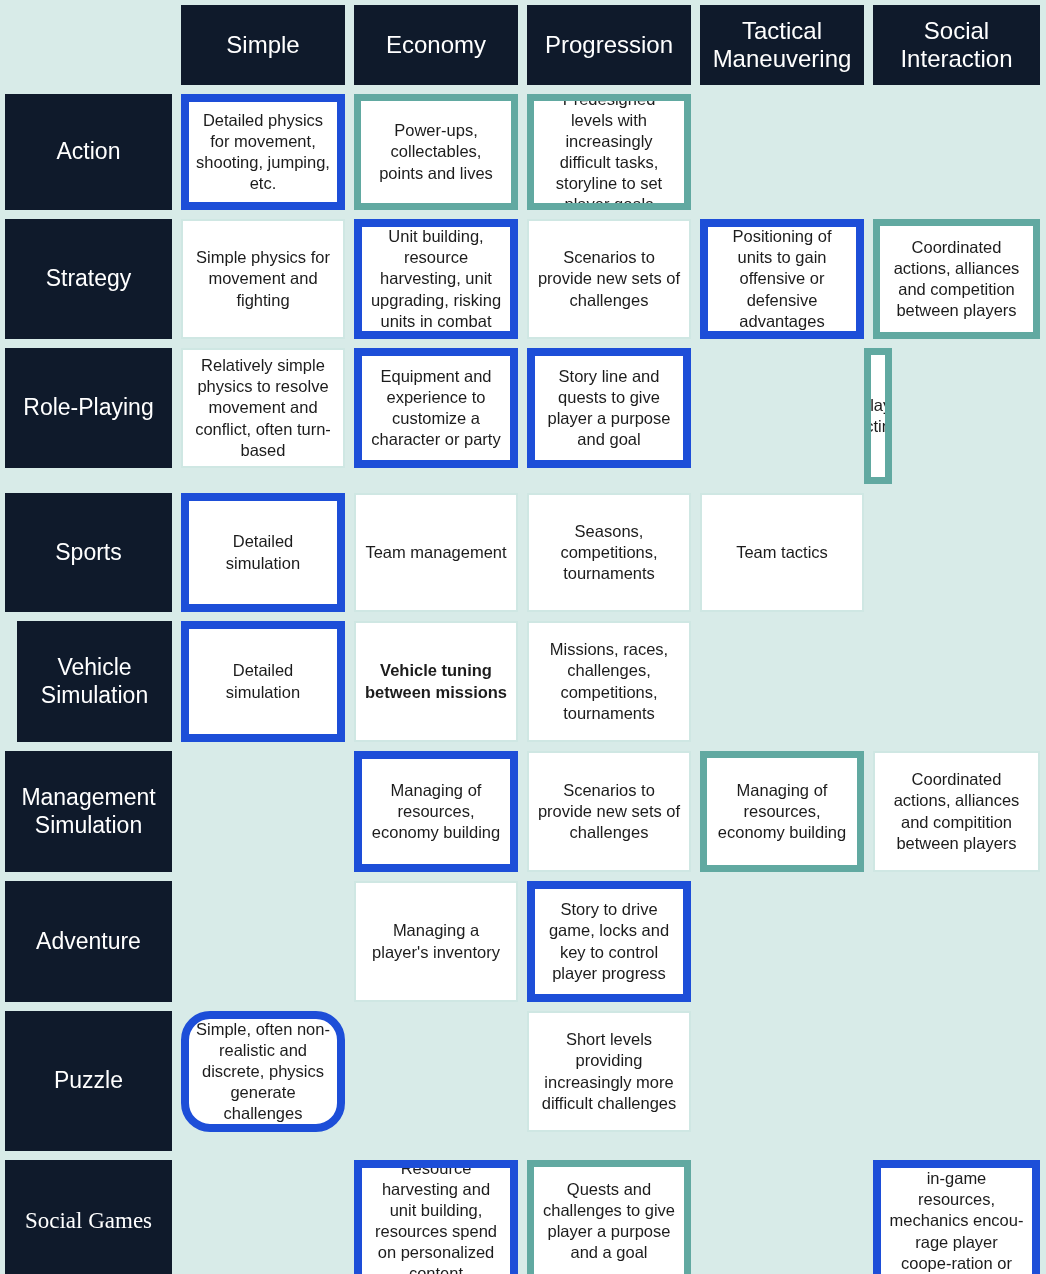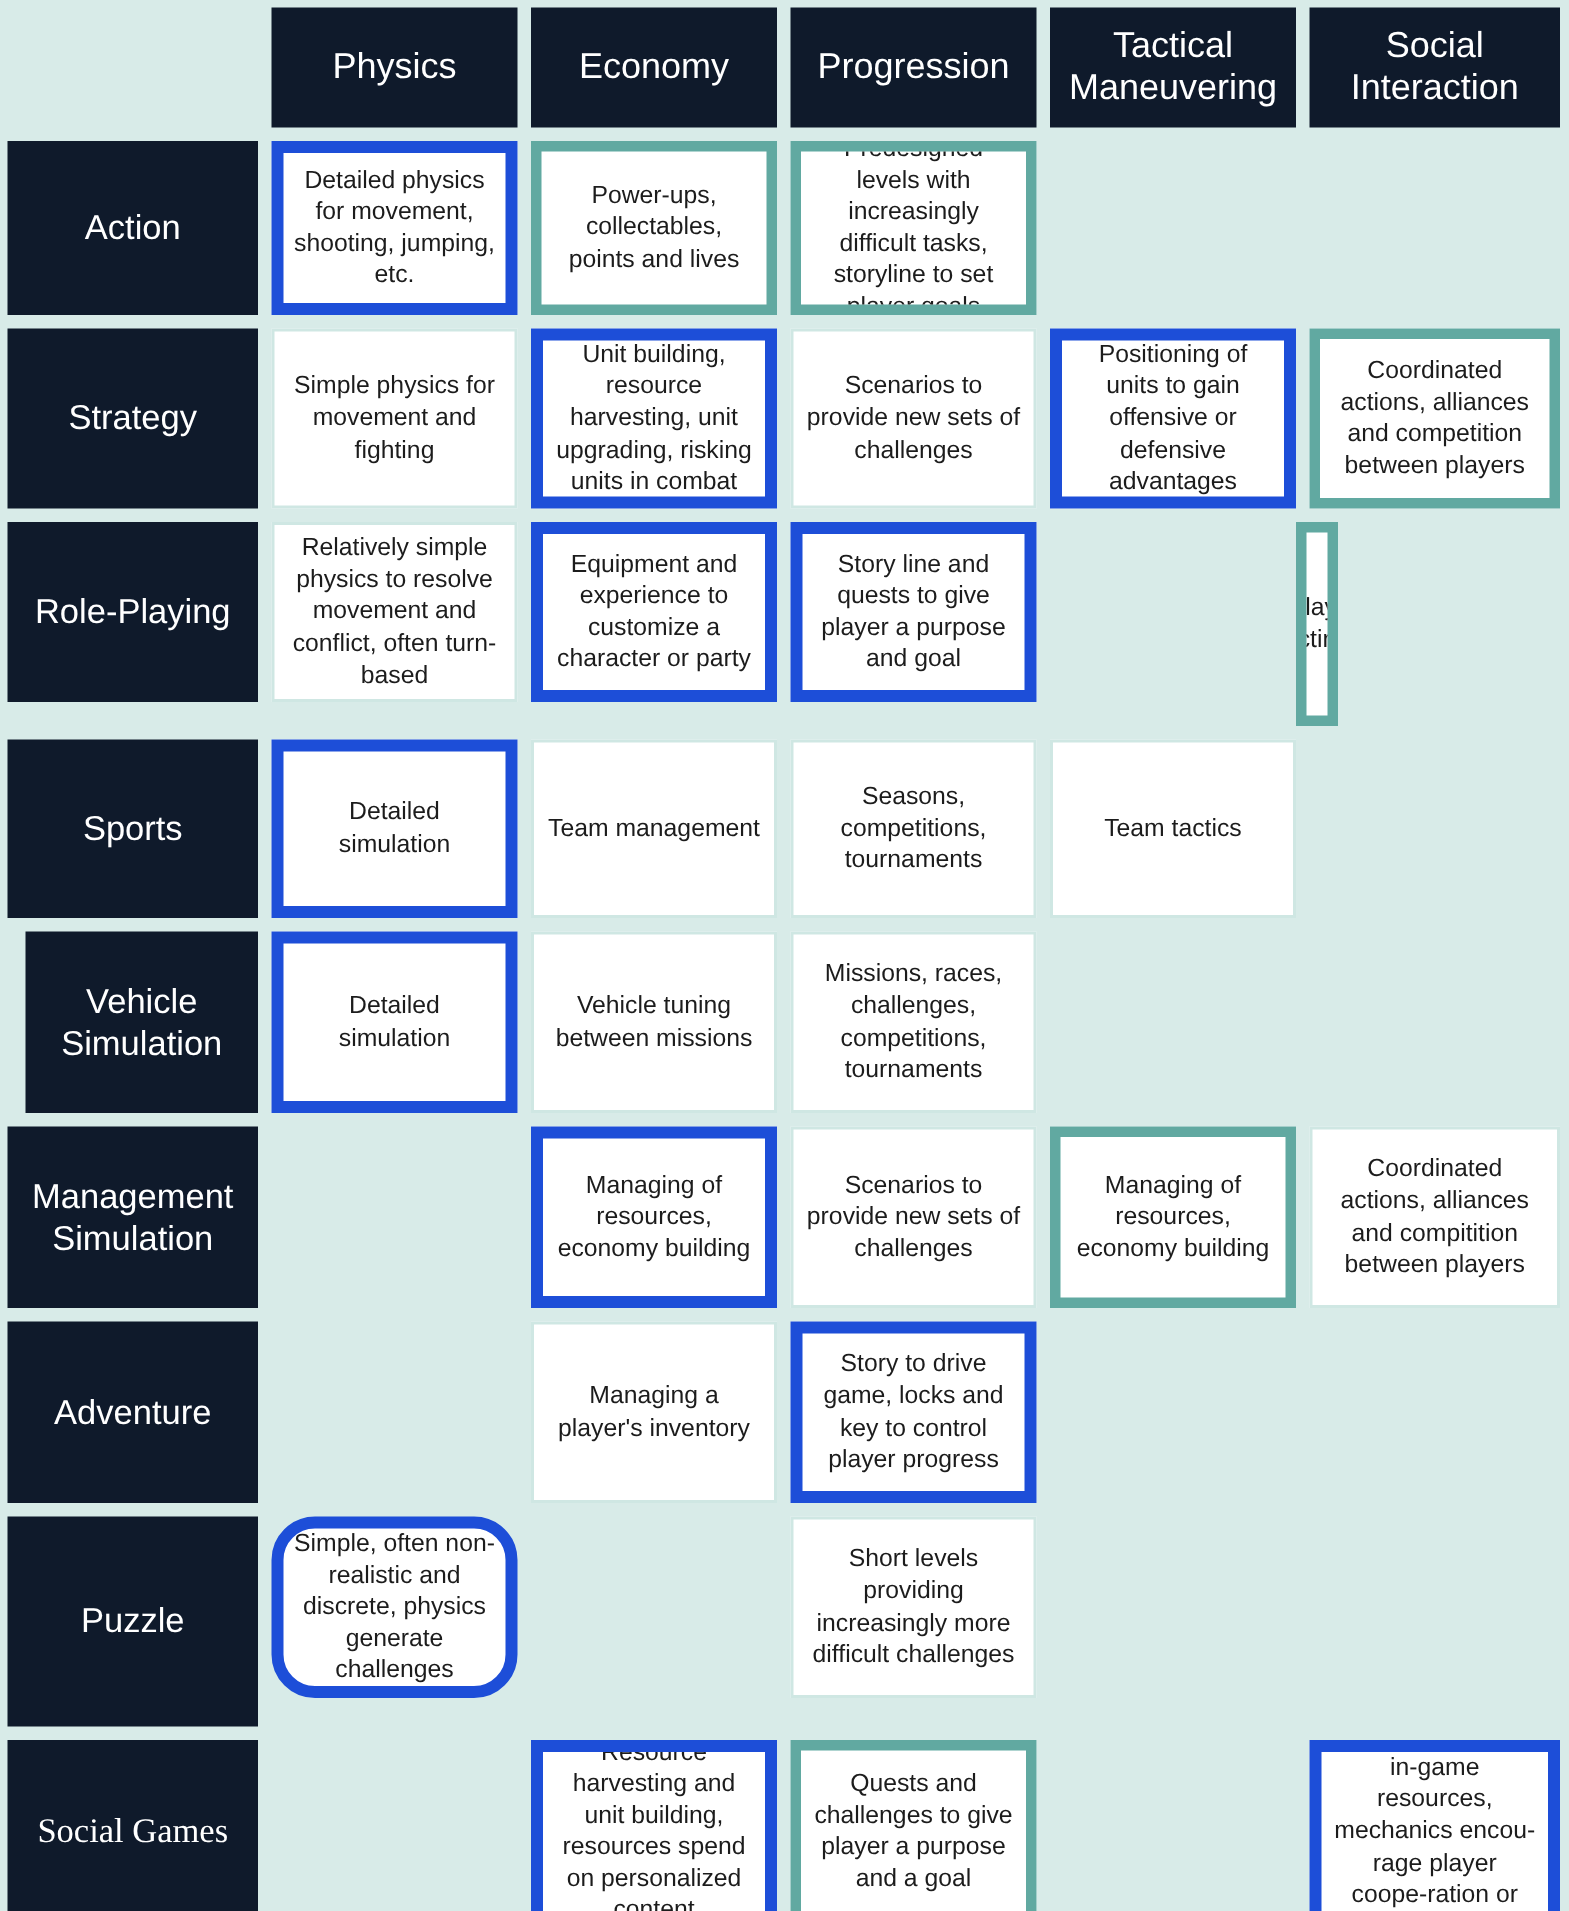--- a/index.html
+++ b/index.html
@@ -82,7 +82,7 @@
     <div class="cell empty" style="height: 80px;"></div>
     <div class="gutter"></div>
     <div class="cell colhead">
-      <span>Physics</span>
+      <span>Simple</span>
     </div>
     <div class="gutter"></div>
     <div class="cell colhead">

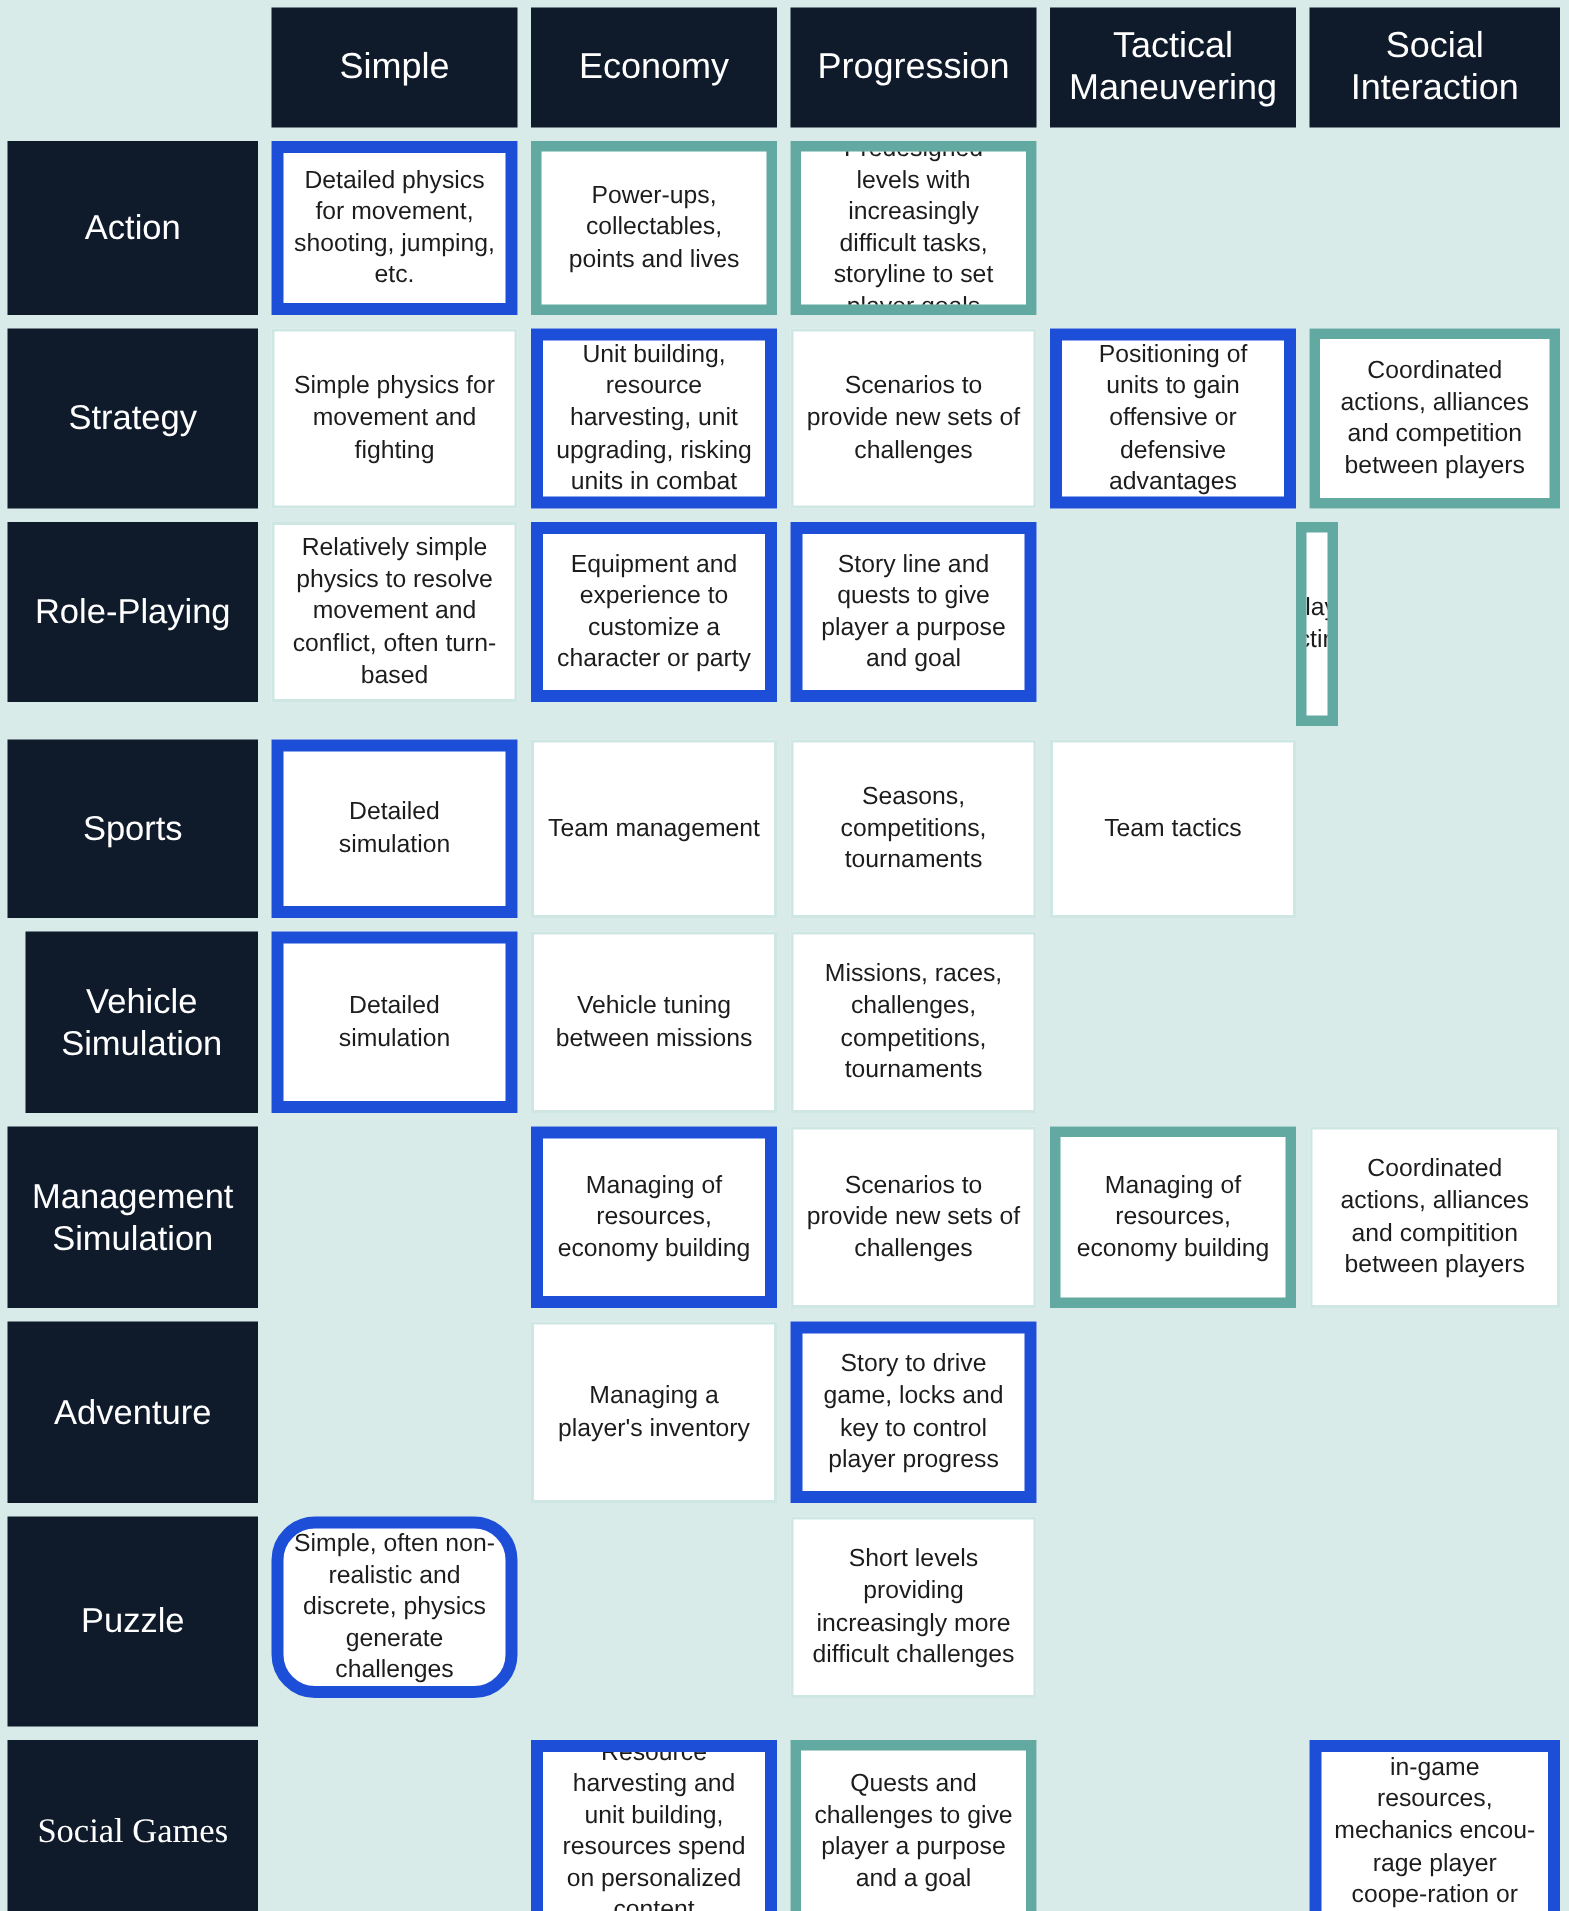--- a/index.html
+++ b/index.html
@@ -196,7 +196,7 @@
       <span class="txt">Detailed simulation</span>
     </div>
     <div class="gutter"></div>
-    <div class="cell content b-light" style="height: 121px;">
+    <div class="cell content b-light" style="height: 121px; font-weight: bold;">
       <span class="txt">Vehicle tuning between missions</span>
     </div>
     <div class="gutter"></div>

